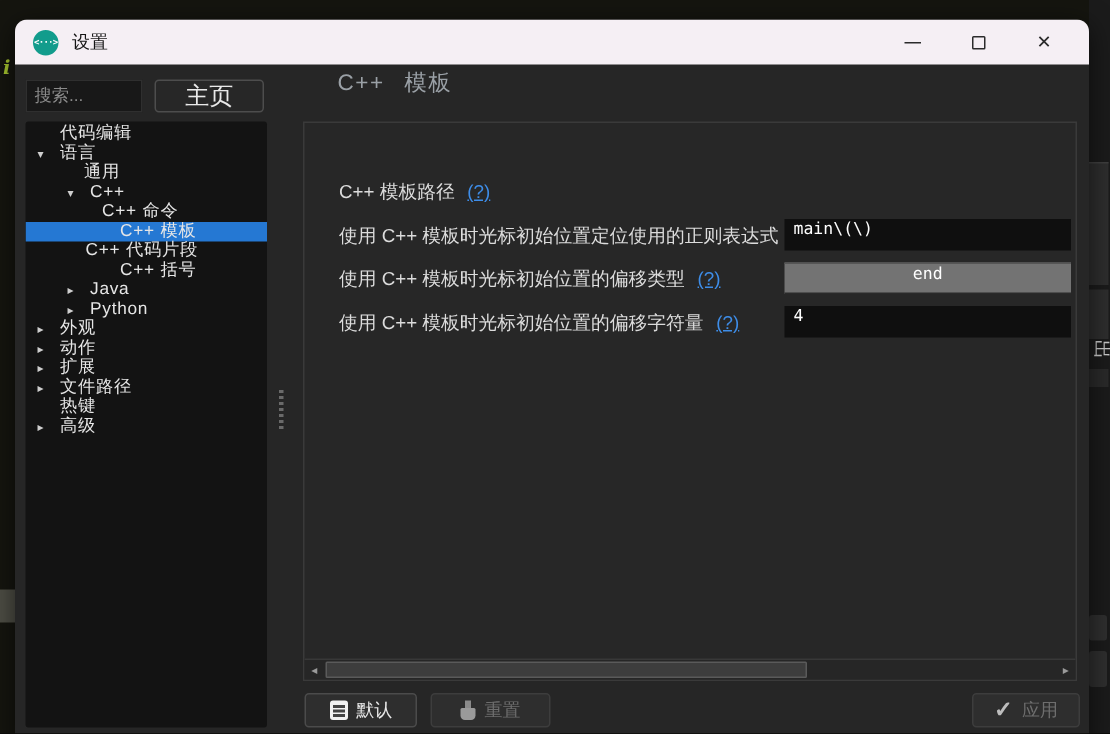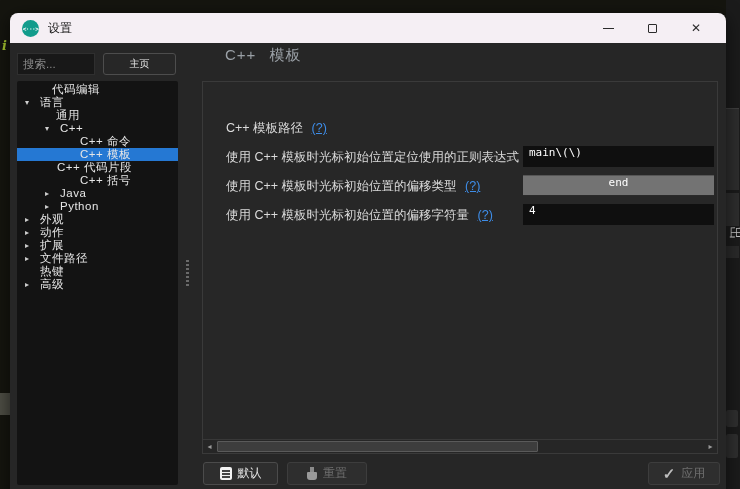--- a/index.html
+++ b/index.html
@@ -53,7 +53,7 @@
   .home-btn {
     position:absolute; left:93px; top:40px; width:73px; height:22px;
     background:#272727; border:1px solid #4d4d4d; border-radius:3px;
-    color:#e9e9e9; font-size:10px;
+    color:#e9e9e9; font-size:16px;
   }
   
   .tree-panel {

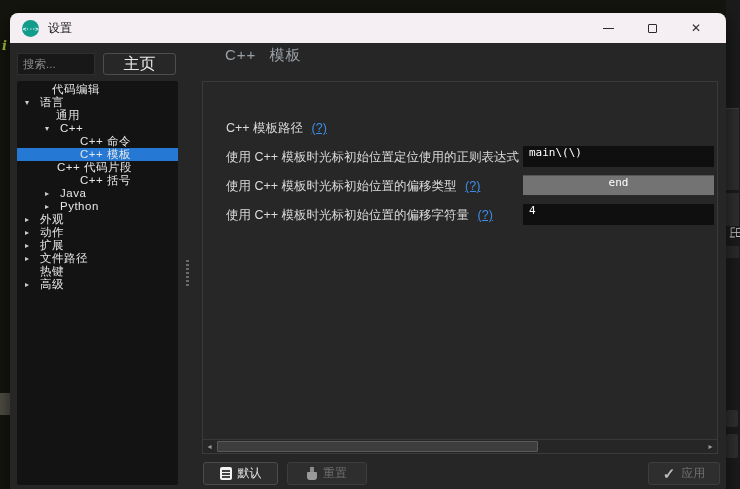--- a/index.html
+++ b/index.html
@@ -140,7 +140,7 @@
     <input class="search-input" placeholder="搜索..." style="">
     <button class="home-btn">主页</button>
     <div class="tree-panel">
-        <div class="tree-row" style="padding-left: 20px;">
+        <div class="tree-row" style="padding-left: 8px;">
           <span class="tree-arrow"></span>
           <span class="tree-label">代码编辑</span>
         </div>

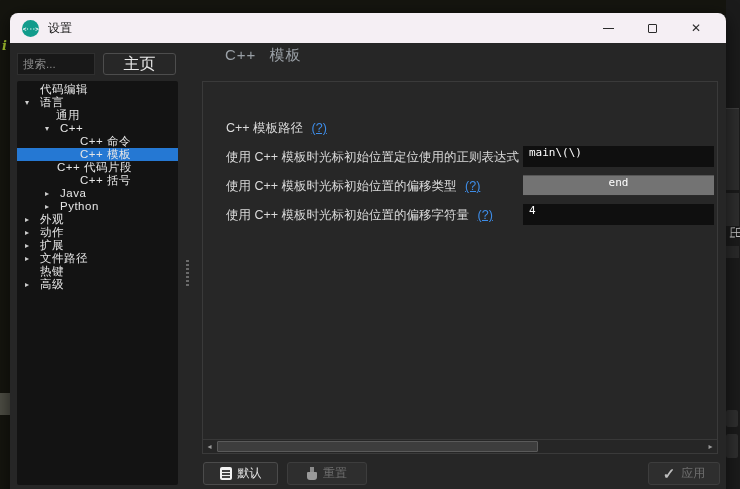--- a/index.html
+++ b/index.html
@@ -156,7 +156,7 @@
           <span class="tree-arrow">▾</span>
           <span class="tree-label">C++</span>
         </div>
-        <div class="tree-row" style="padding-left: 48px;">
+        <div class="tree-row" style="padding-left: 36px;">
           <span class="tree-arrow"></span>
           <span class="tree-label">C++ 命令</span>
         </div>

